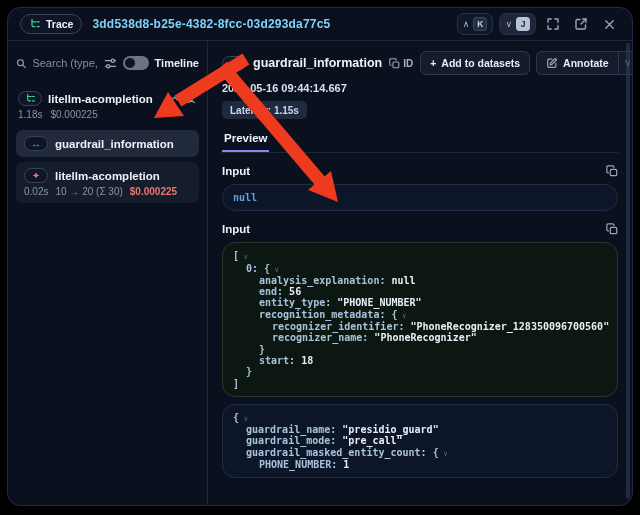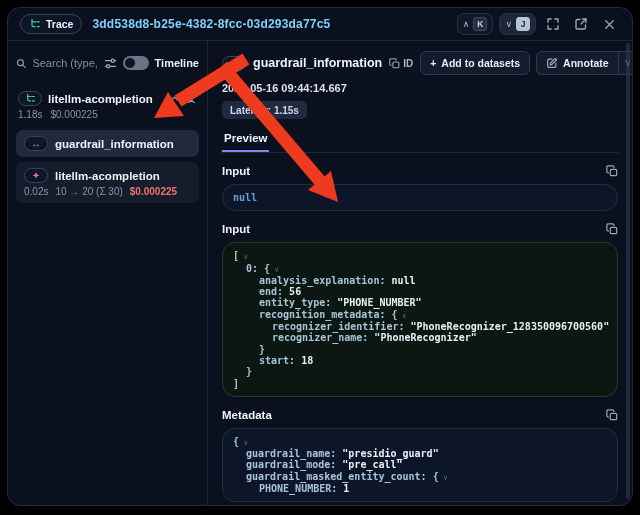--- a/index.html
+++ b/index.html
@@ -316,15 +316,6 @@
             <div class="code-line" style="padding-left: 0px;"><span class="tok-bracket">]</span></div>
           </div>
 
-        <div class="section-head">
-          <span class="section-title">Metadata</span>
-          <button class="cbtn">
-            <svg class="ic" width="12" height="12" viewBox="0 0 14 14">
-              <rect x="5" y="5" width="7.5" height="7.5" rx="1.5"></rect>
-              <path d="M2.8 9.2h-.6A1.2 1.2 0 0 1 1 8V2.2A1.2 1.2 0 0 1 2.2 1H8a1.2 1.2 0 0 1 1.2 1.2v.6"></path>
-            </svg>
-          </button>
-        </div>
         <div class="codeblock navy">
             <div class="code-line" style="padding-left: 0px;"><span class="tok-bracket">{</span><span class="tok-chev"> ∨</span></div>
             <div class="code-line" style="padding-left: 13px;"><span class="tok-key">guardrail_name: </span><span class="tok-val">"presidio_guard"</span></div>

